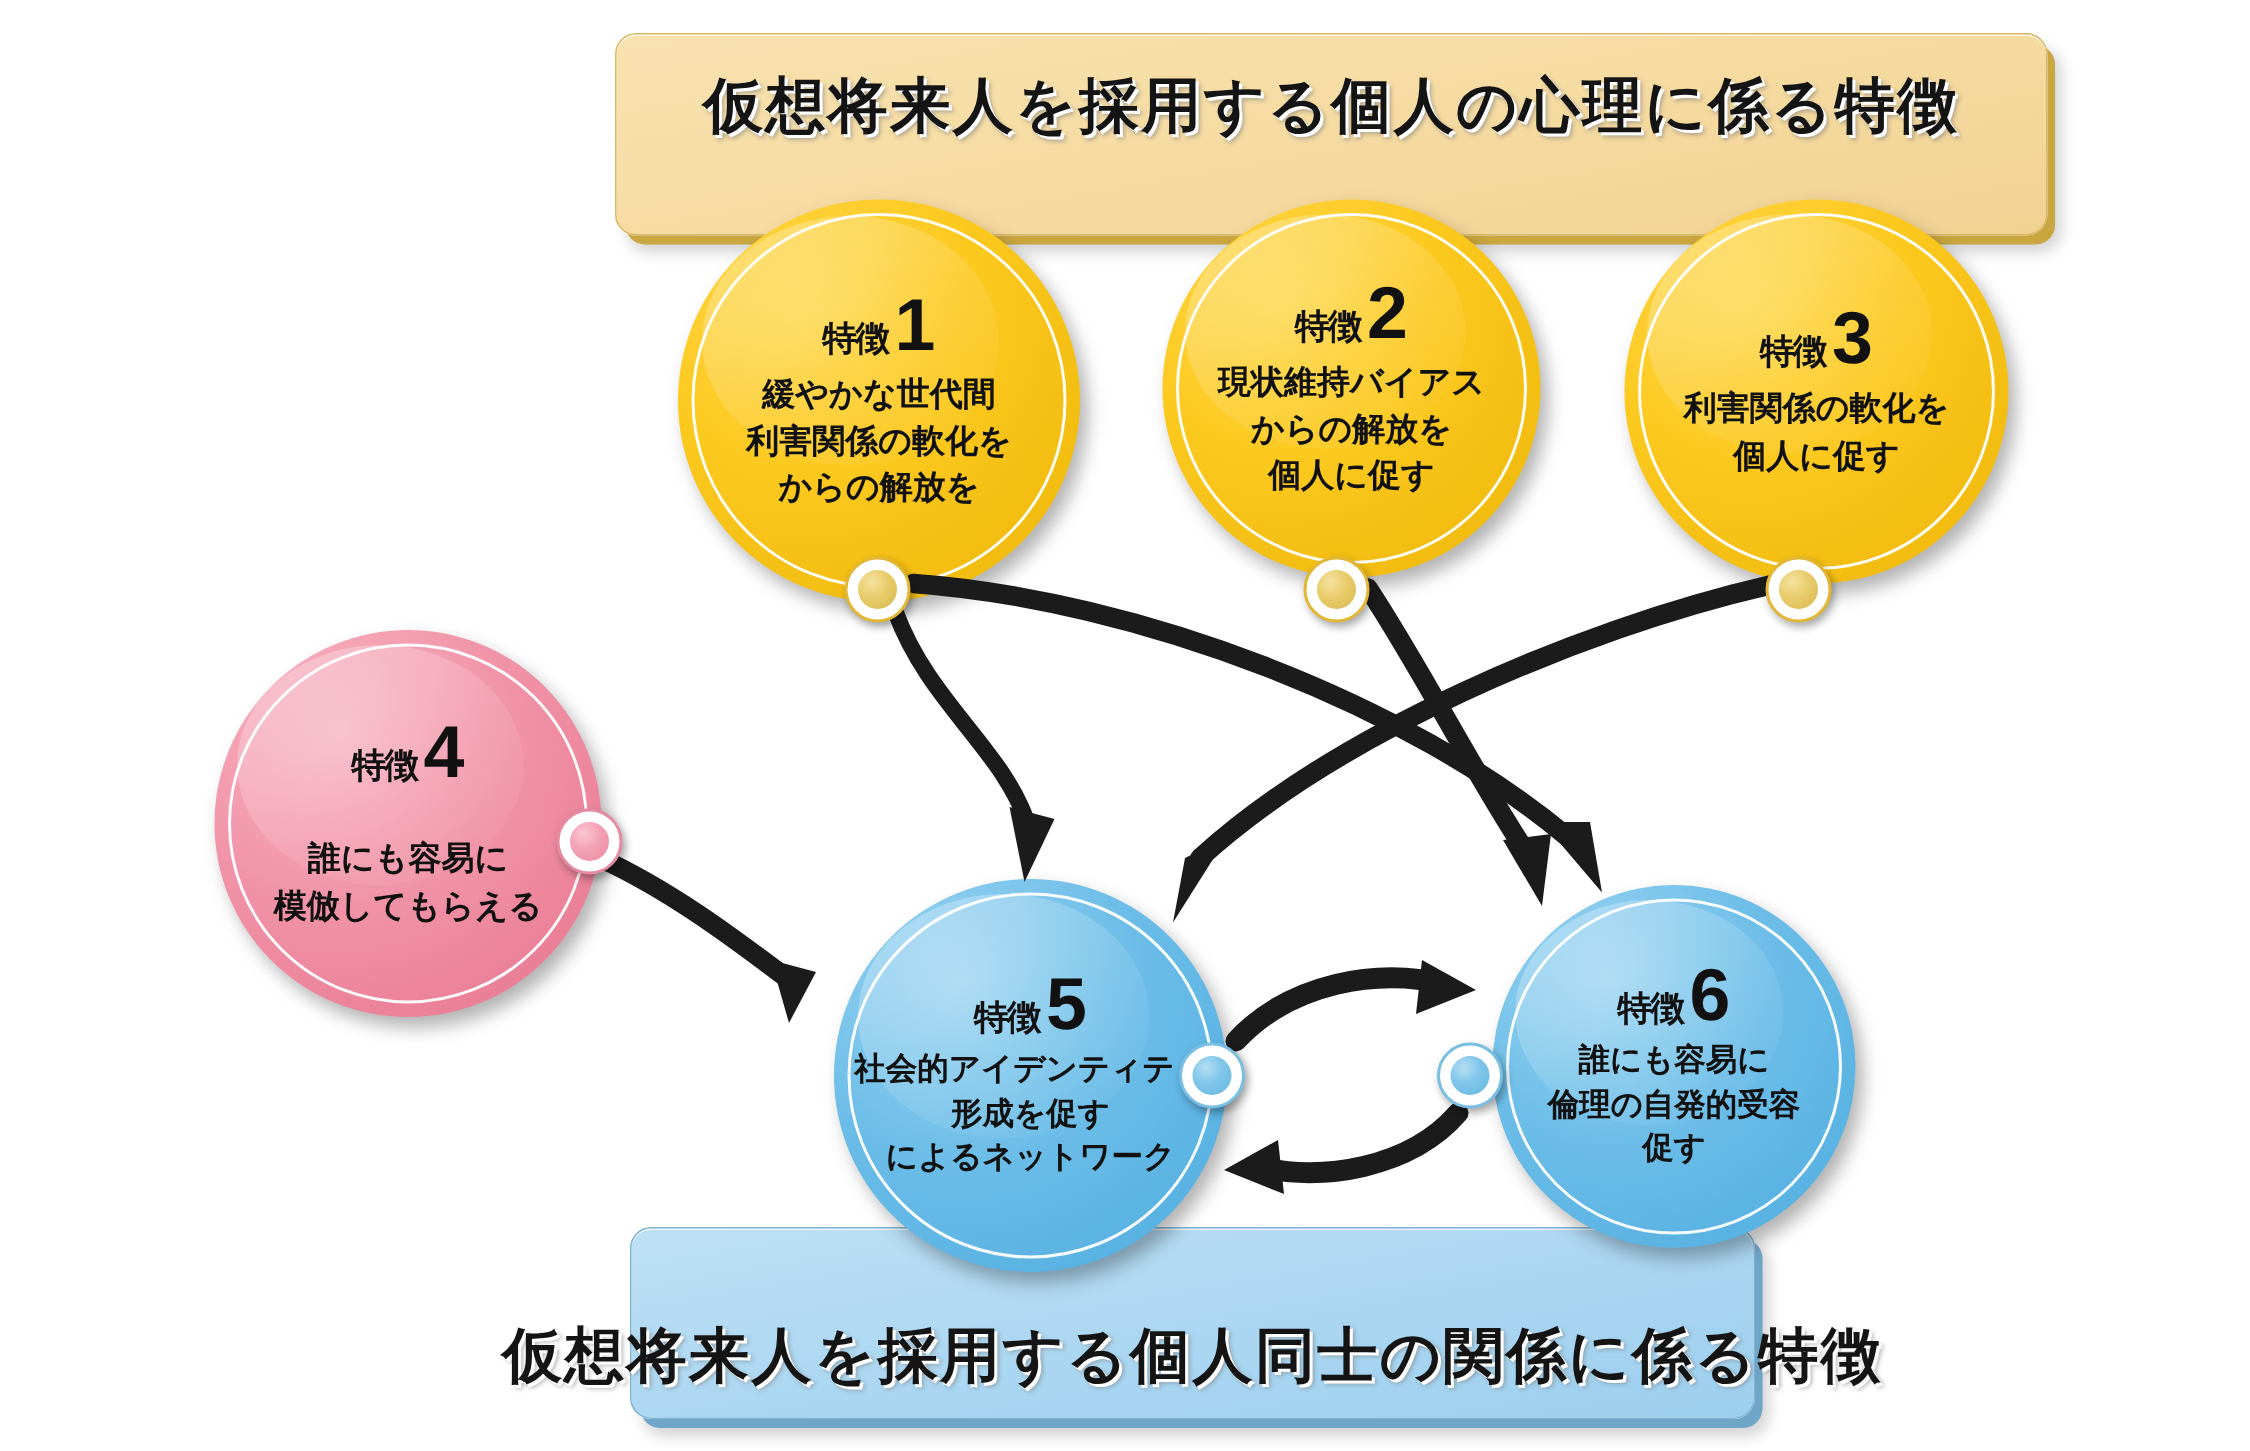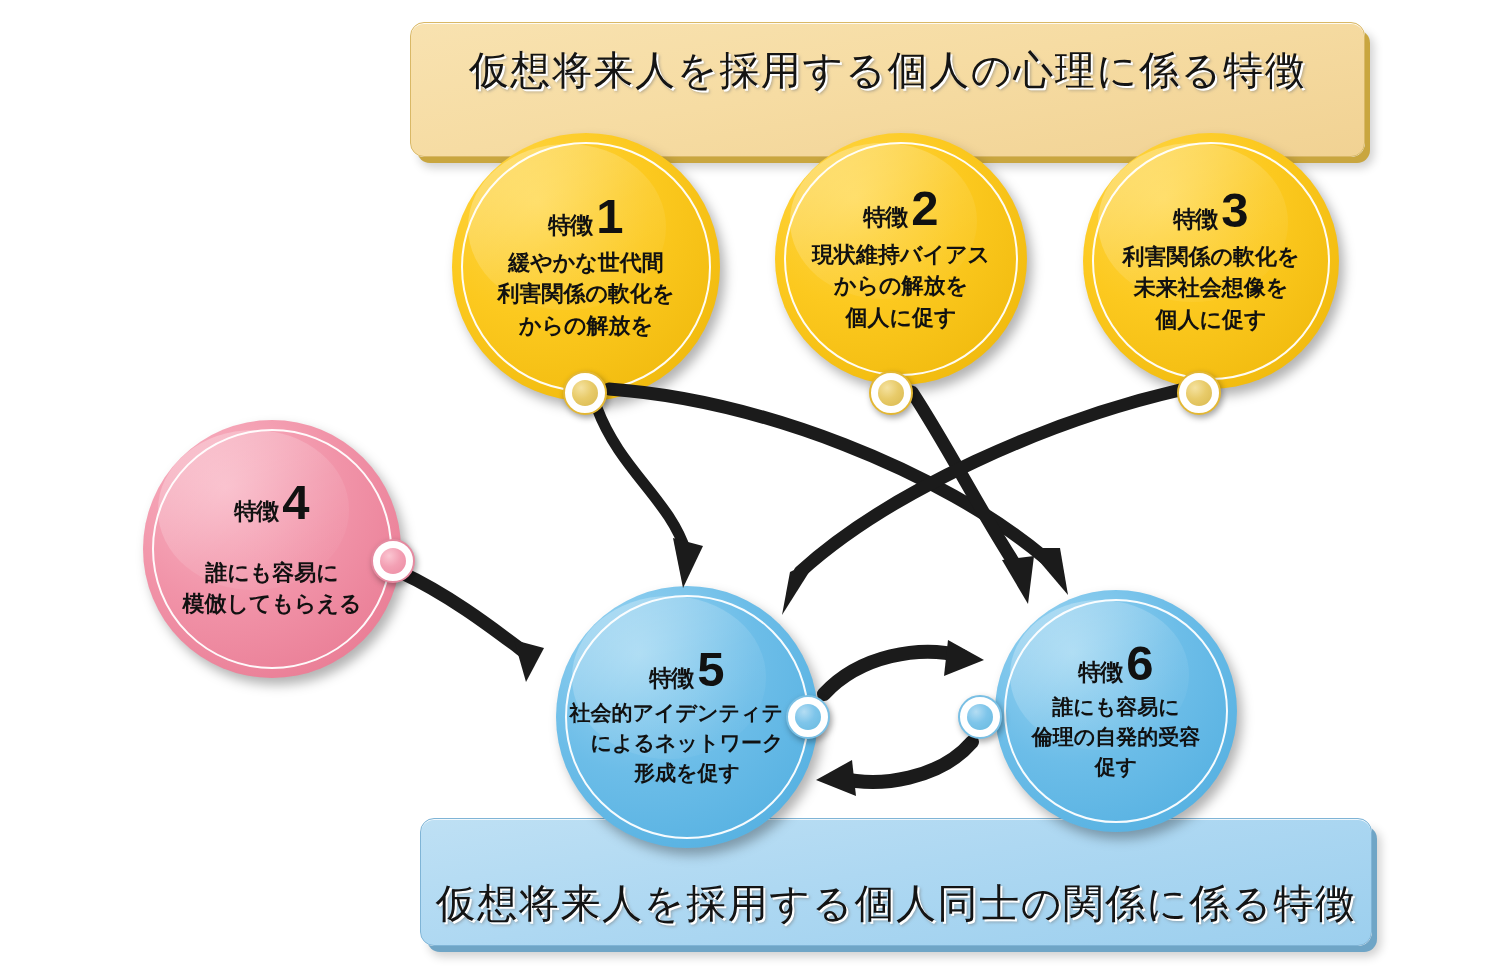--- a/index.html
+++ b/index.html
@@ -28,7 +28,7 @@
     box-sizing: border-box;
   }
   .banner .banner-text {
-    font-weight: normal;
+    font-weight: bold;
     letter-spacing: 0.04em;
     color: #141414;
     text-shadow:

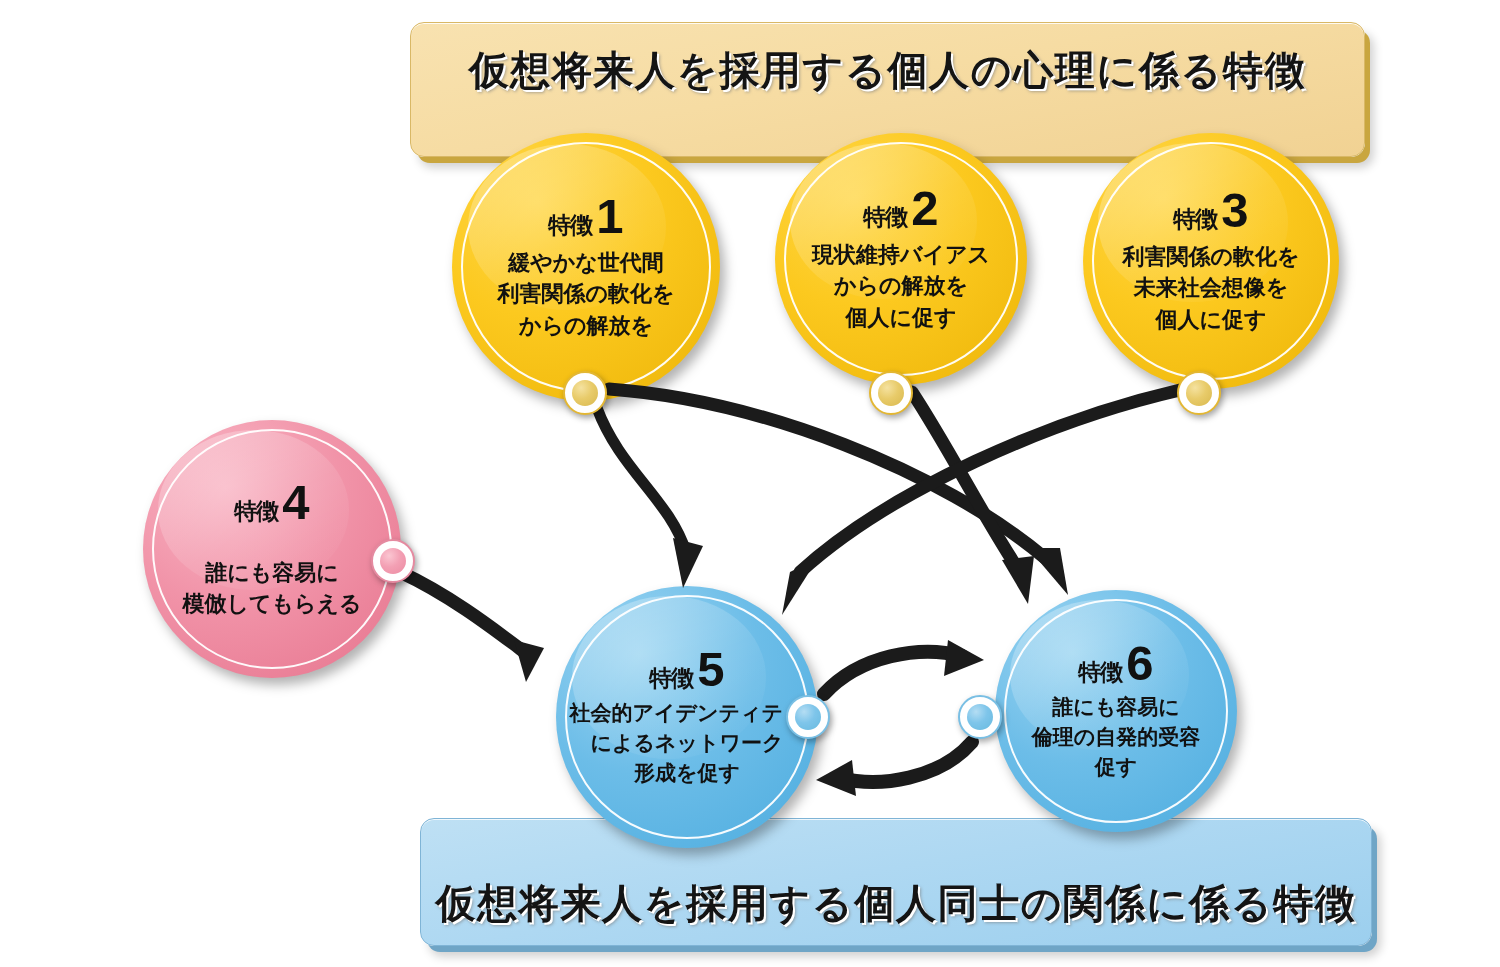--- a/index.html
+++ b/index.html
@@ -293,7 +293,6 @@
     </div>
     <div class="node-body">
       <span>利害関係の軟化を</span>
-      <span>未来社会想像を</span>
       <span>個人に促す</span>
     </div>
   </div>

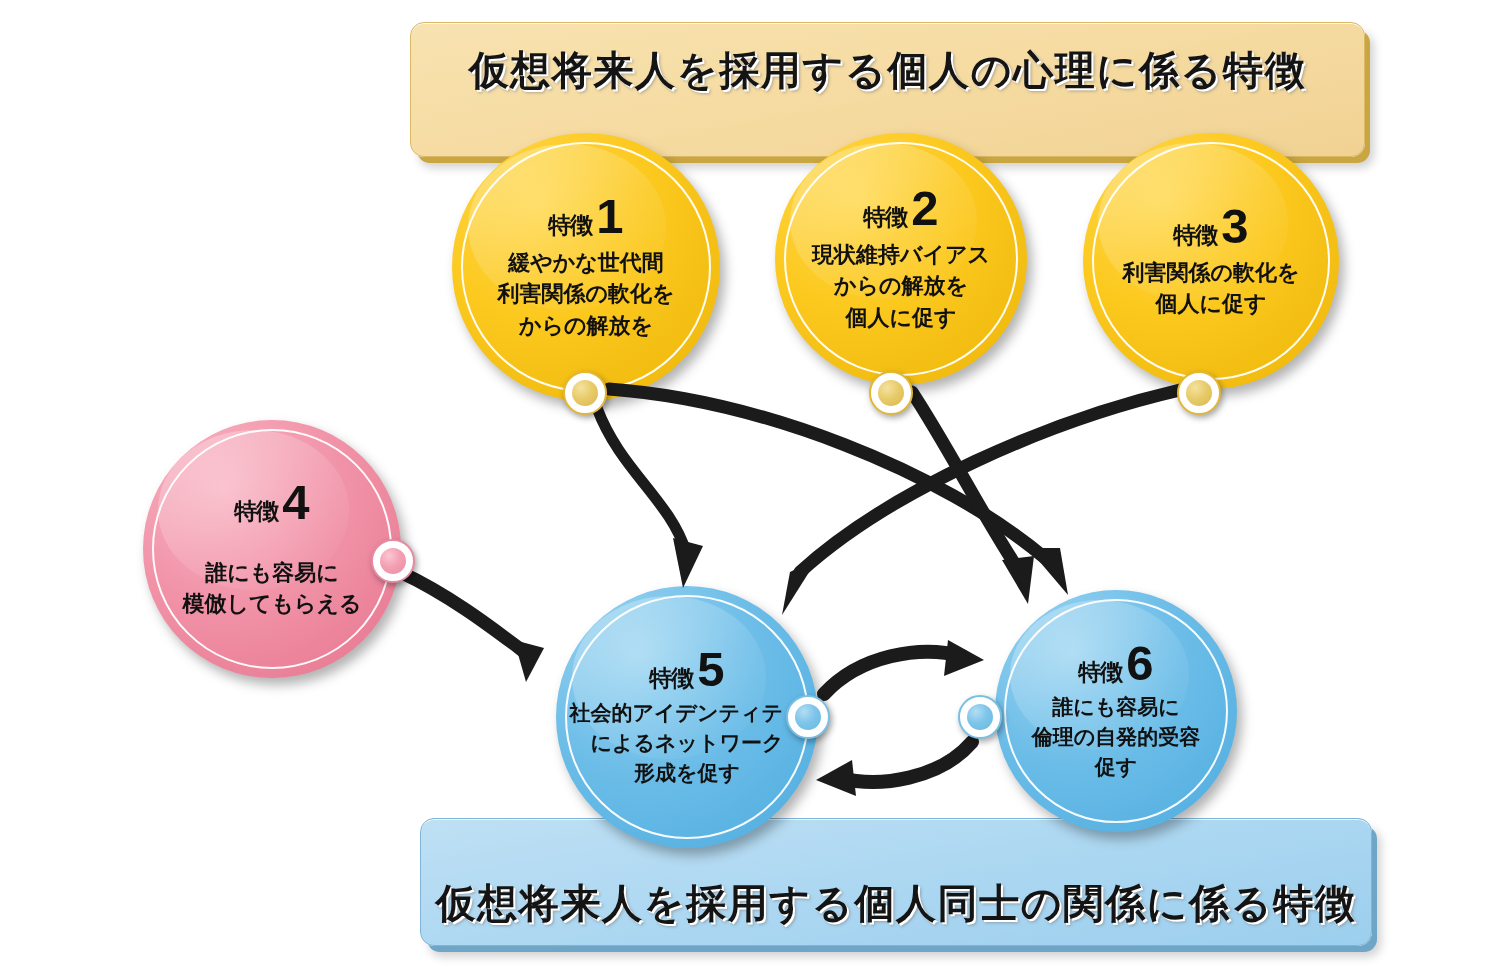--- a/index.html
+++ b/index.html
@@ -315,8 +315,8 @@
     </div>
     <div class="node-body">
       <span>社会的アイデンティティ</span>
+      <span>形成を促す</span>
       <span>によるネットワーク</span>
-      <span>形成を促す</span>
     </div>
   </div>
 

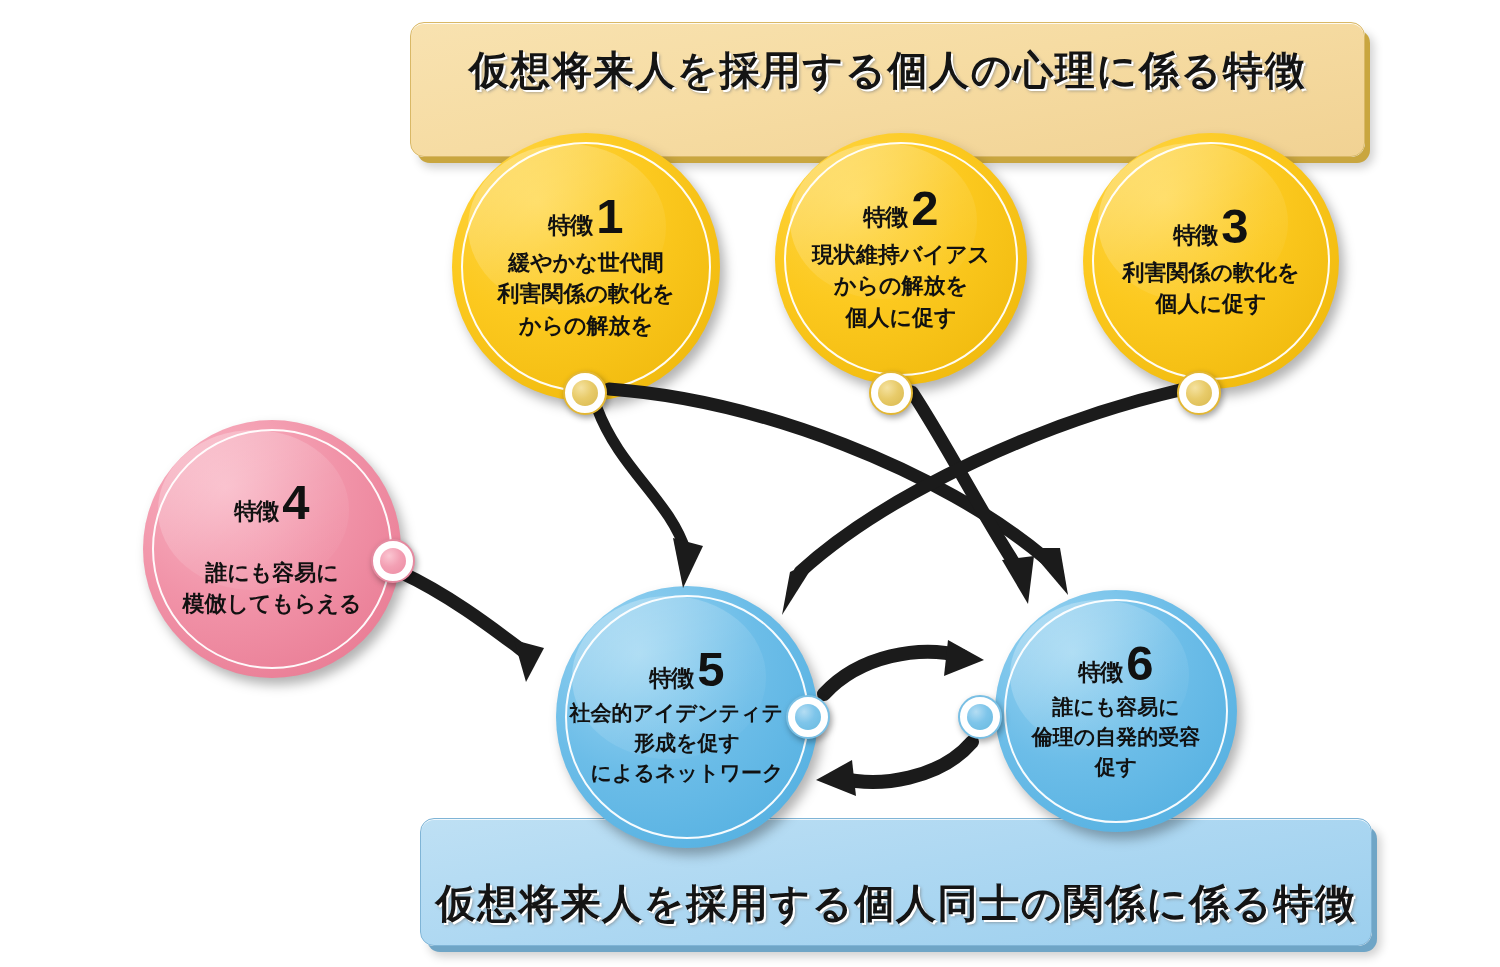--- a/index.html
+++ b/index.html
@@ -57,7 +57,7 @@
   #banner-bottom {
     left: 420px;
     top: 818px;
-    width: 952px;
+    width: 750px;
     height: 128px;
     background: linear-gradient(170deg, #bee0f4 0%, #aed8f2 45%, #9ccfee 100%);
     border: 1px solid #7fb4d6;

